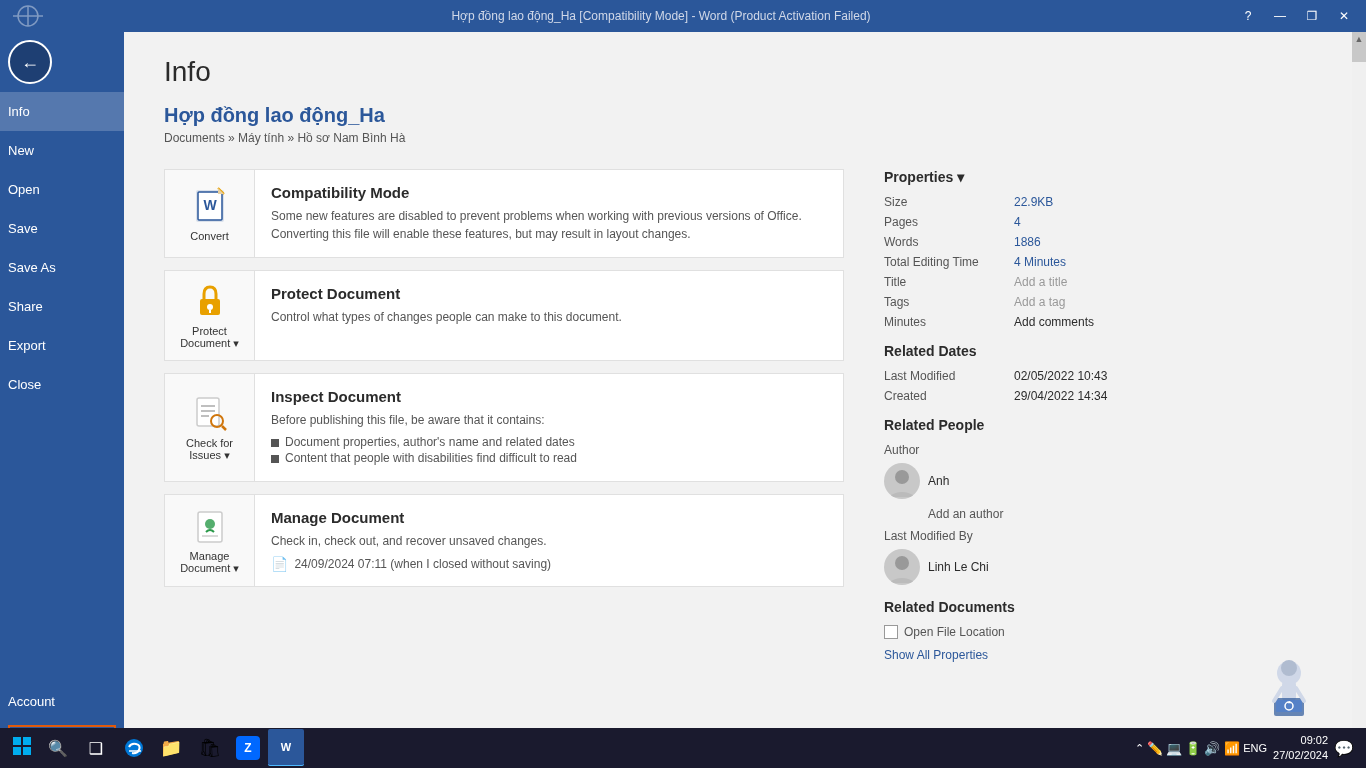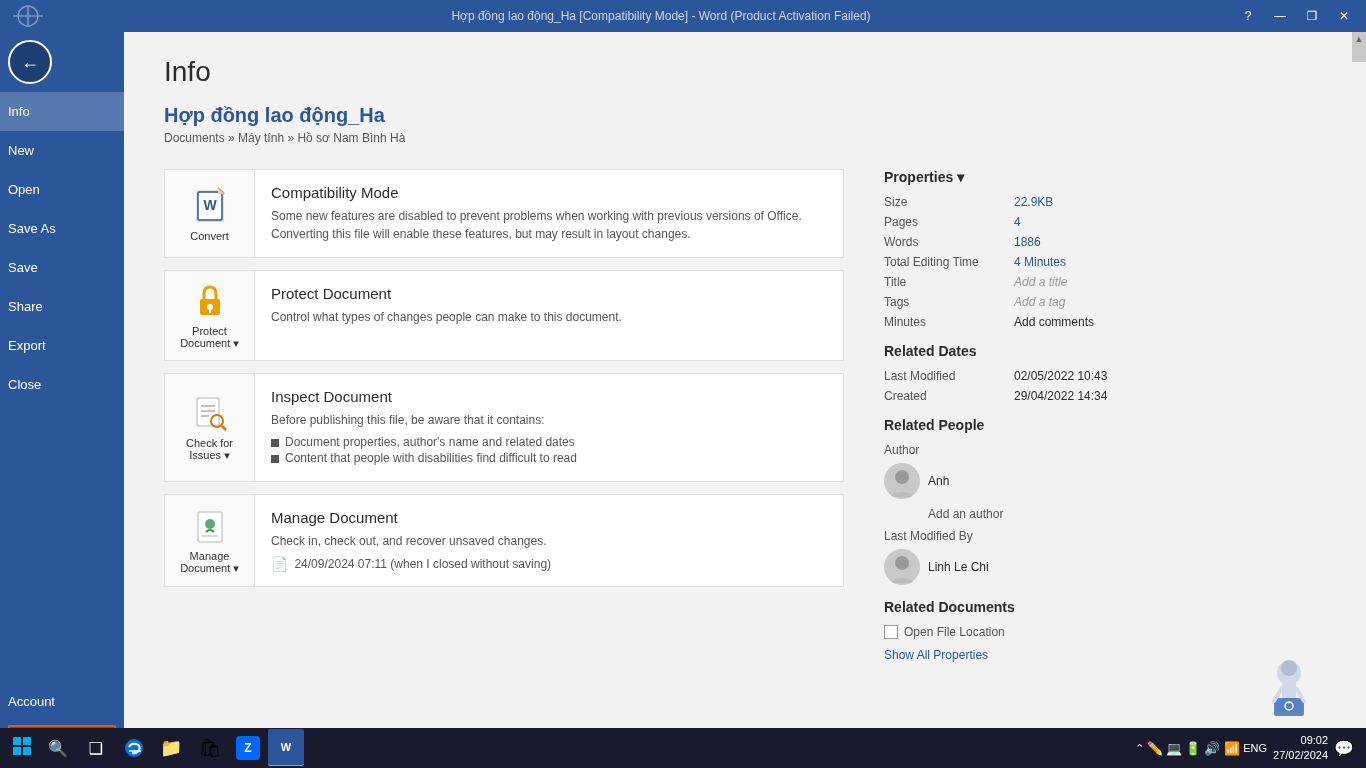--- a/index.html
+++ b/index.html
@@ -170,7 +170,7 @@
     }
     .info-section-title {
       font-size: 15px;
-      font-weight: 400;
+      font-weight: 700;
       color: #2b2b2b;
       margin-bottom: 6px;
     }

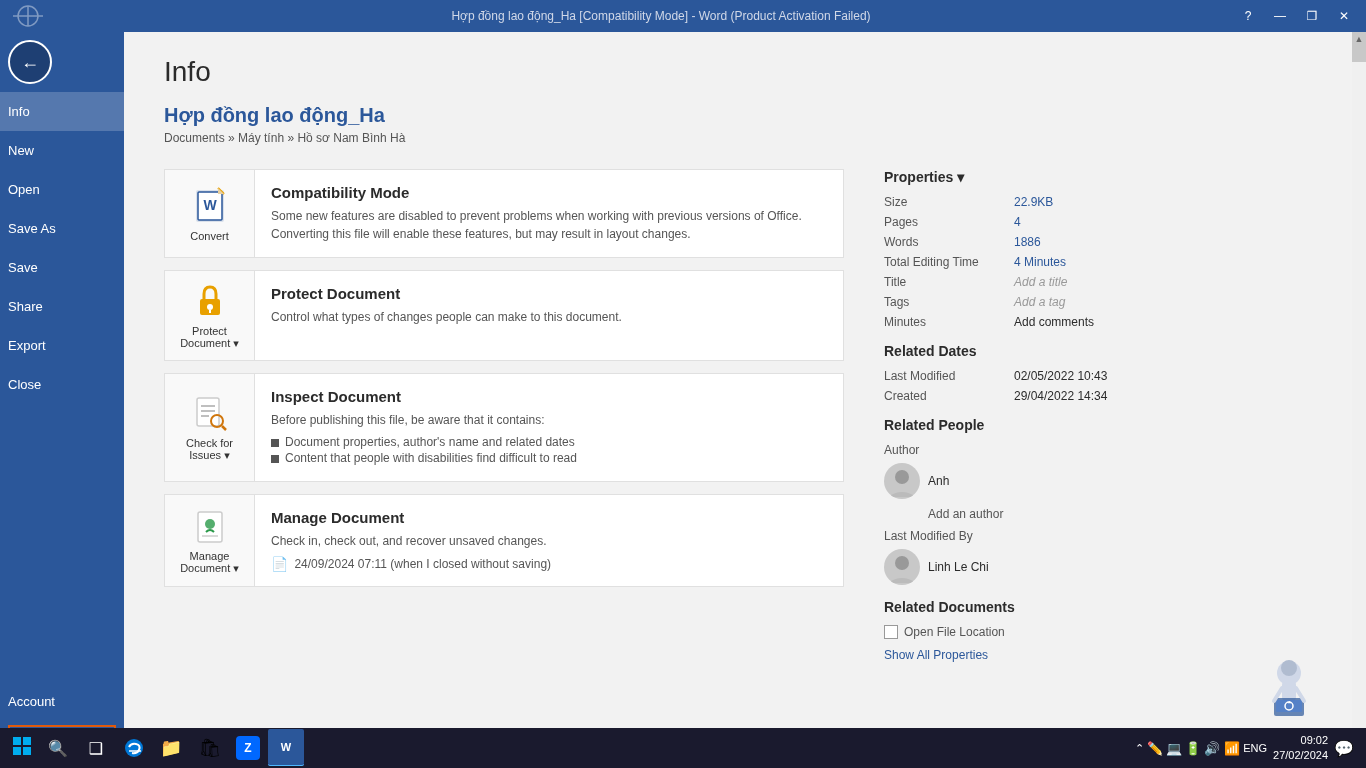--- a/index.html
+++ b/index.html
@@ -352,10 +352,10 @@
         <span>Open</span>
       </div>
       <div class="sidebar-item">
+        <span>Save</span>
+      </div>
+      <div class="sidebar-item">
         <span>Save As</span>
-      </div>
-      <div class="sidebar-item">
-        <span>Save</span>
       </div>
       <div class="sidebar-item">
         <span>Share</span>

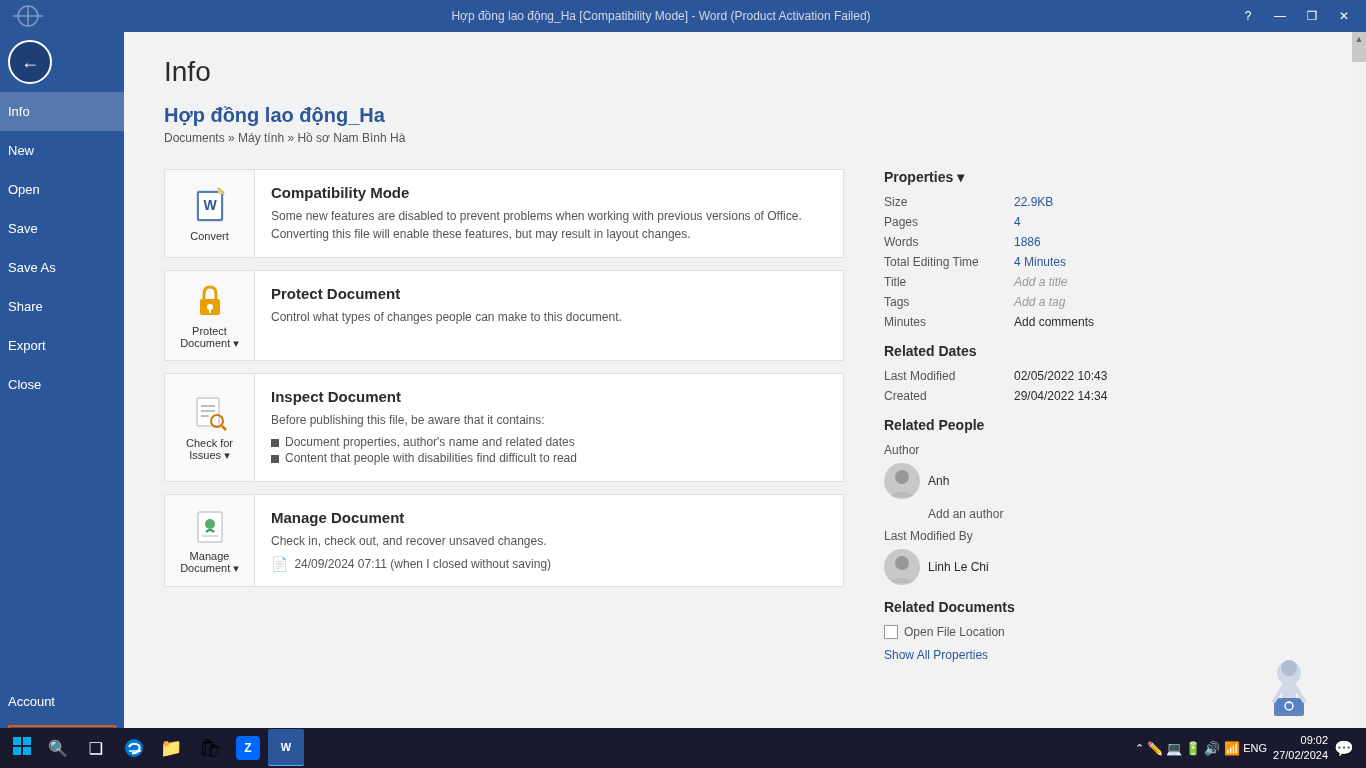--- a/index.html
+++ b/index.html
@@ -223,7 +223,7 @@
       color: #2b579a;
     }
     .prop-value.black { color: #2b2b2b; }
-    .prop-value.gray { color: #999; font-style: italic; }
+    .prop-value.gray { color: #999; }
 
     .section-divider {
       margin: 14px 0 10px 0;

